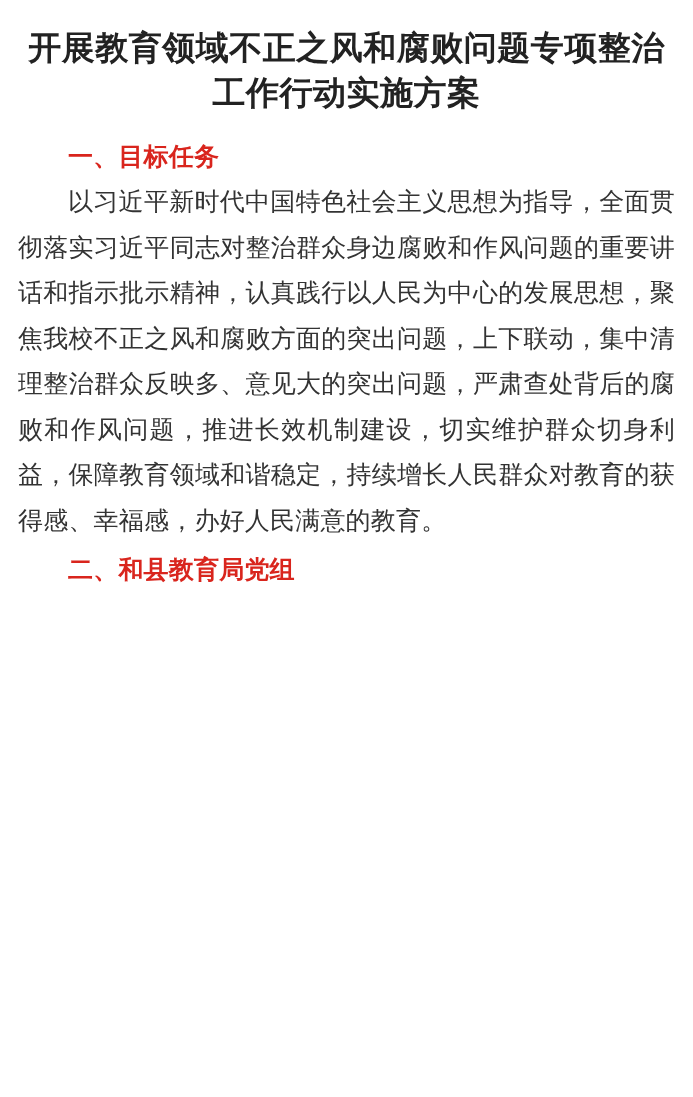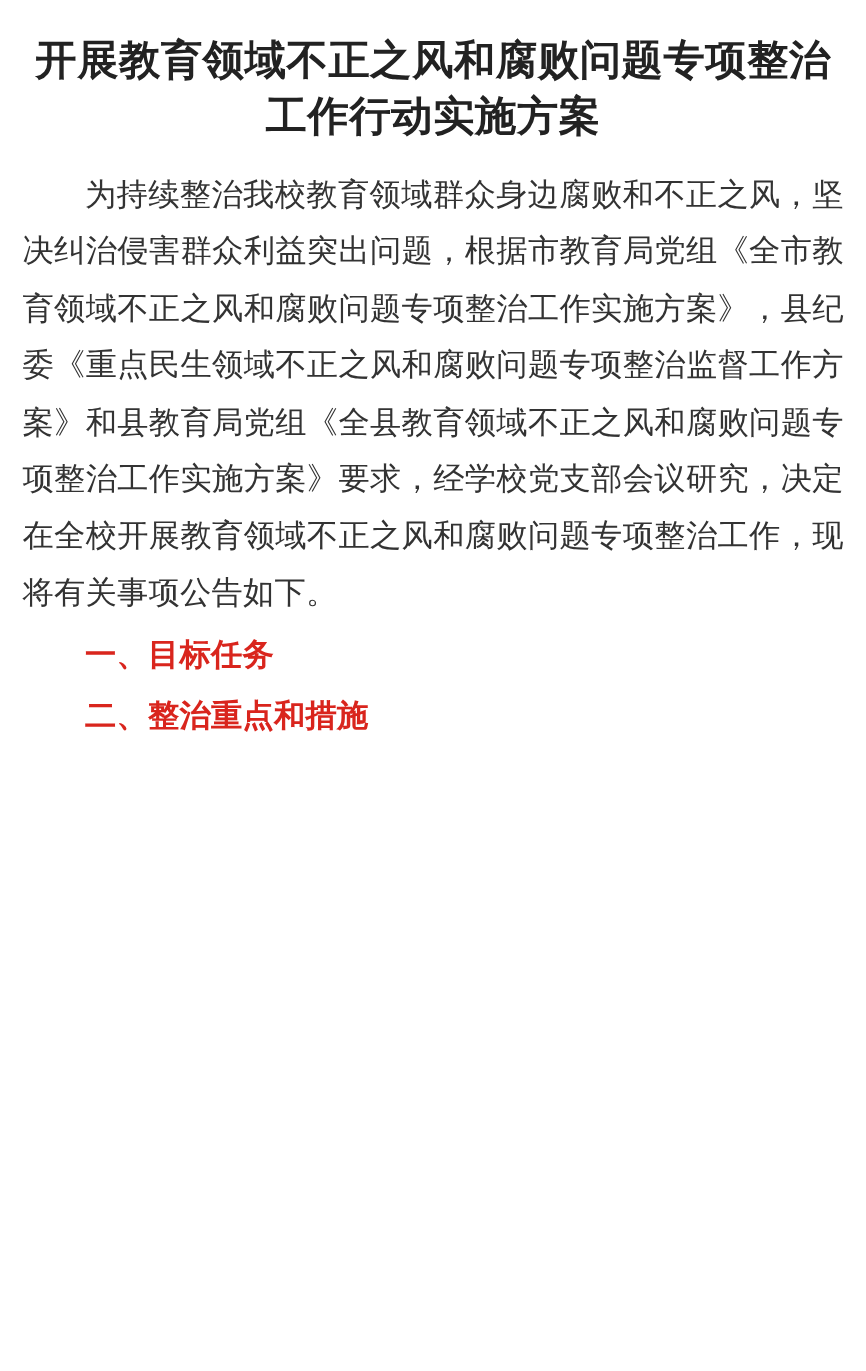--- a/index.html
+++ b/index.html
@@ -58,7 +58,6 @@
 
   <h1 class="doc-title">开展教育领域不正之风和腐败问题专项整治工作行动实施方案</h1>
 
-  <p class="para">为持续整治我校教育领域群众身边腐败和不正之风，坚决纠治侵害群众利益突出问题，根据市教育局党组《全市教育领域不正之风和腐败问题专项整治工作实施方案》，县纪委《重点民生领域不正之风和腐败问题专项整治监督工作方案》和县教育局党组《全县教育领域不正之风和腐败问题专项整治工作实施方案》要求，经学校党支部会议研究，决定在全校开展教育领域不正之风和腐败问题专项整治工作，现将有关事项公告如下。</p>
 
   <p class="heading">一、目标任务</p>
 

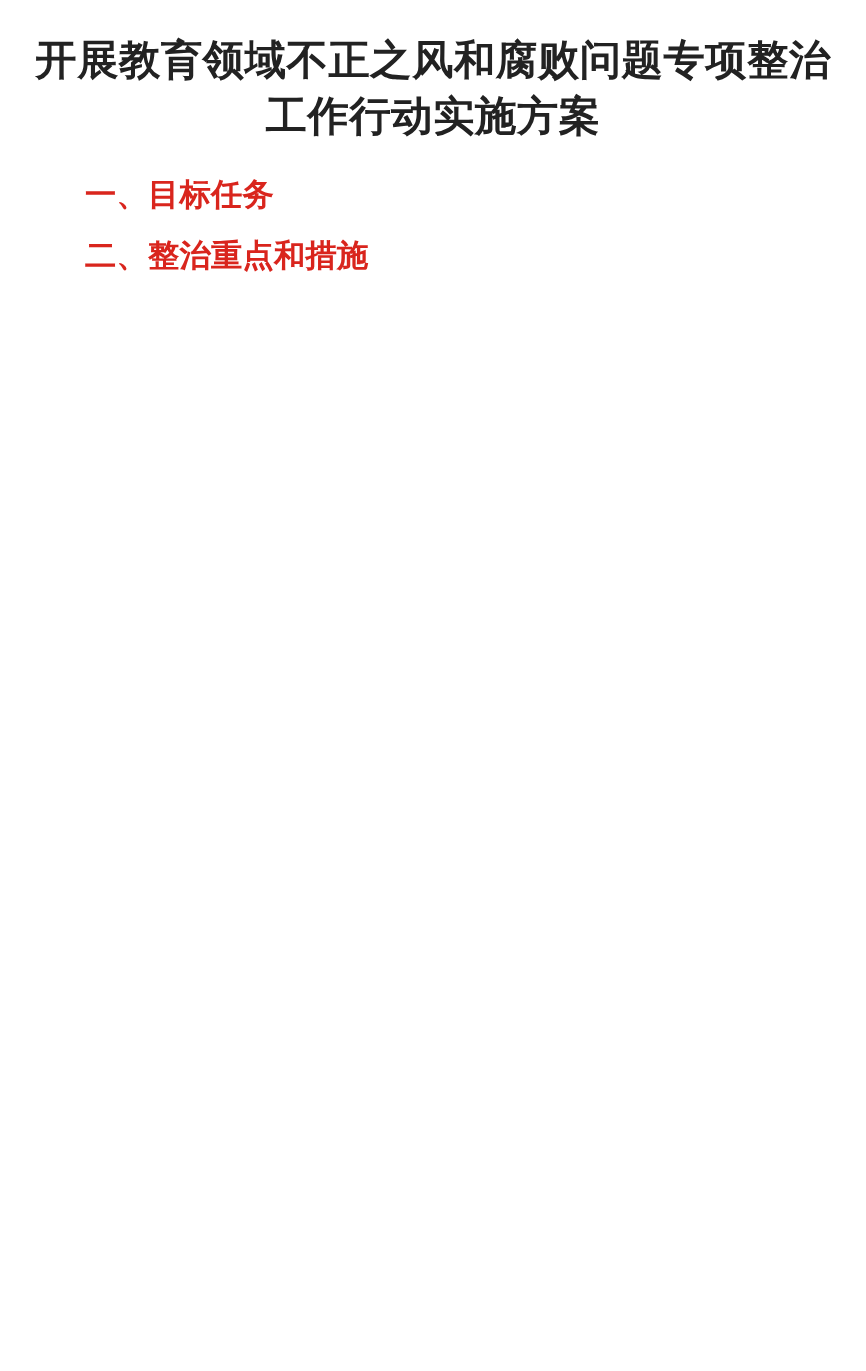--- a/index.html
+++ b/index.html
@@ -61,6 +61,7 @@
 
   <p class="heading">一、目标任务</p>
 
+  <p class="para">以习近平新时代中国特色社会主义思想为指导，全面贯彻落实习近平同志对整治群众身边腐败和作风问题的重要讲话和指示批示精神，认真践行以人民为中心的发展思想，聚焦我校不正之风和腐败方面的突出问题，上下联动，集中清理整治群众反映多、意见大的突出问题，严肃查处背后的腐败和作风问题，推进长效机制建设，切实维护群众切身利益，保障教育领域和谐稳定，持续增长人民群众对教育的获得感、幸福感，办好人民满意的教育。</p>
 
   <p class="heading">二、整治重点和措施</p>
 

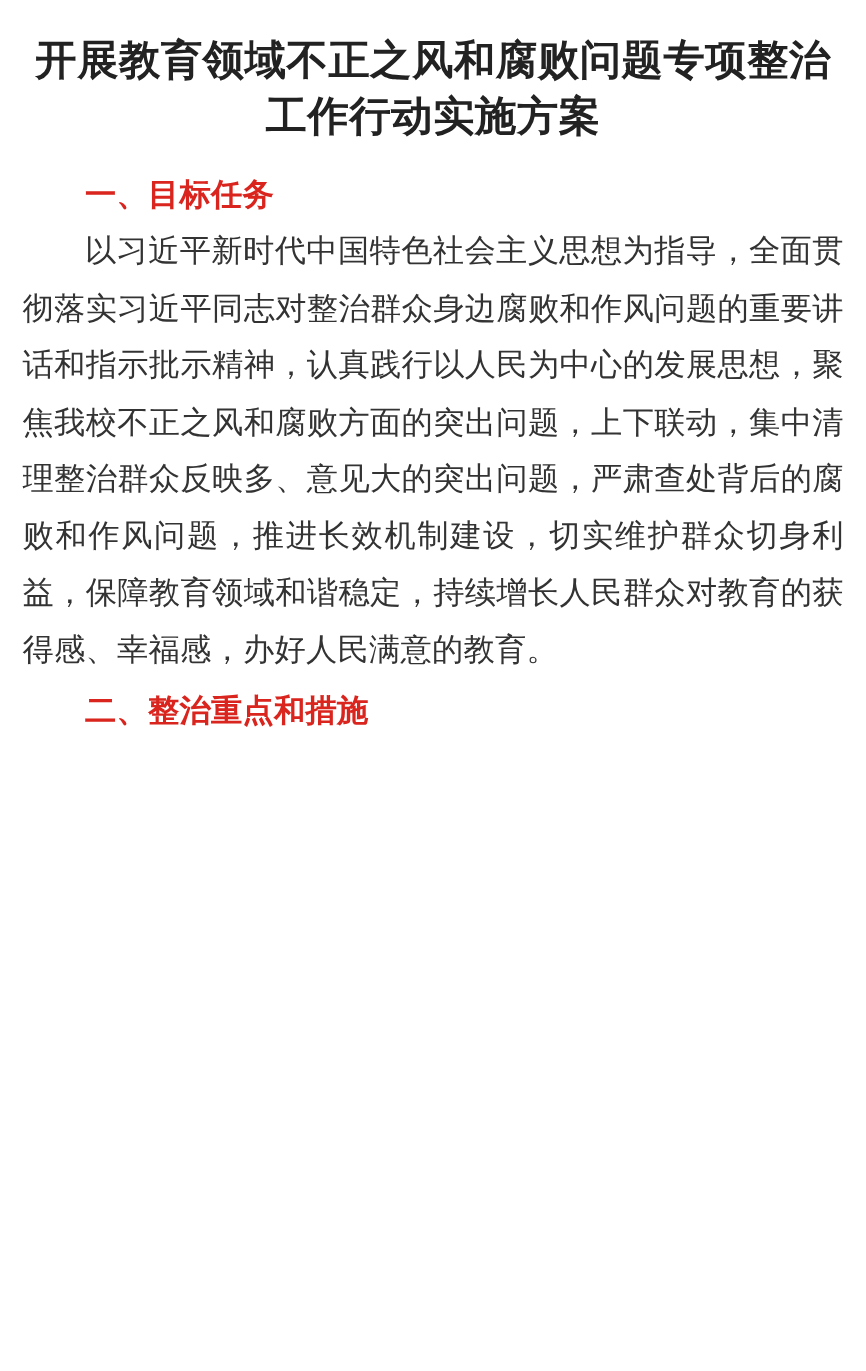--- a/index.html
+++ b/index.html
@@ -63,7 +63,7 @@
 
   <p class="para">以习近平新时代中国特色社会主义思想为指导，全面贯彻落实习近平同志对整治群众身边腐败和作风问题的重要讲话和指示批示精神，认真践行以人民为中心的发展思想，聚焦我校不正之风和腐败方面的突出问题，上下联动，集中清理整治群众反映多、意见大的突出问题，严肃查处背后的腐败和作风问题，推进长效机制建设，切实维护群众切身利益，保障教育领域和谐稳定，持续增长人民群众对教育的获得感、幸福感，办好人民满意的教育。</p>
 
-  <p class="heading">二、整治重点和措施</p>
+  <p class="heading">二、和县教育局党组</p>
 
 </div>
 

